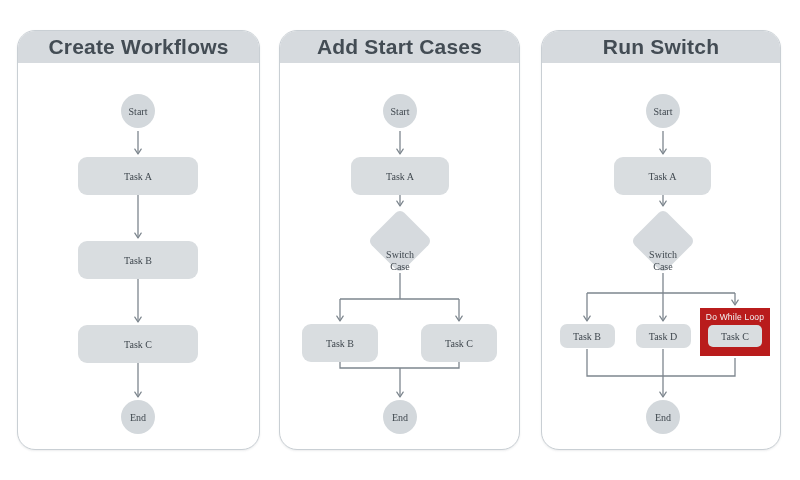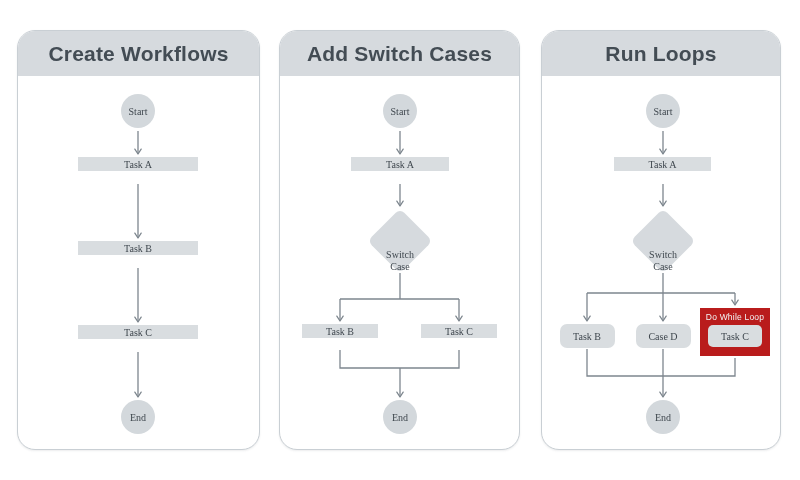--- a/index.html
+++ b/index.html
@@ -23,7 +23,7 @@
   }
   .card-header {
     position: absolute; top: 0; left: 0; right: 0;
-    height: 45px;
+    height: 32px;
     background: #d6dade;
     display: flex; align-items: center; justify-content: center;
     font-weight: bold;

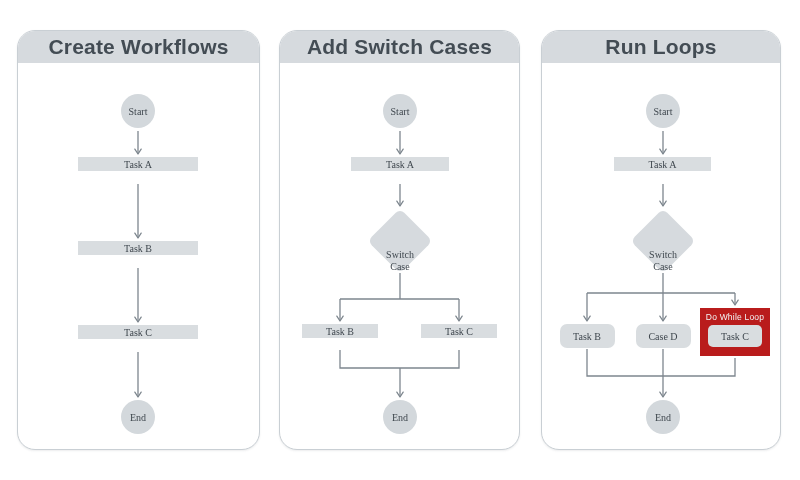--- a/index.html
+++ b/index.html
@@ -119,7 +119,7 @@
   </section>
 
   <section class="card" style="left:279px; width:239px;">
-    <header class="card-header">Add Switch Cases</header>
+    <header class="card-header">Add Start Cases</header>
     <div class="flow">
       <svg class="connectors" width="239" height="418" viewBox="0 0 239 418">
         <g stroke="#7d868e" stroke-width="1.3" fill="none">

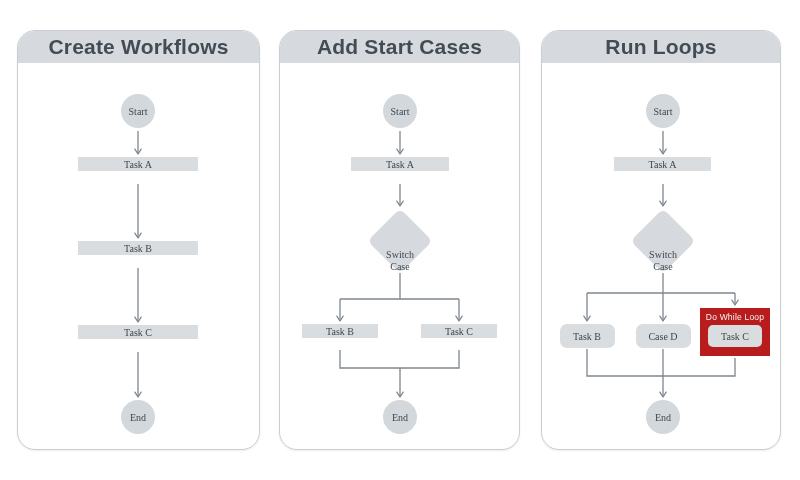--- a/index.html
+++ b/index.html
@@ -146,7 +146,7 @@
   </section>
 
   <section class="card" style="left:541px; width:238px;">
-    <header class="card-header">Run Loops</header>
+    <header class="card-header">Run Switch</header>
     <div class="flow">
       <svg class="connectors" width="238" height="418" viewBox="0 0 238 418">
         <g stroke="#7d868e" stroke-width="1.3" fill="none">

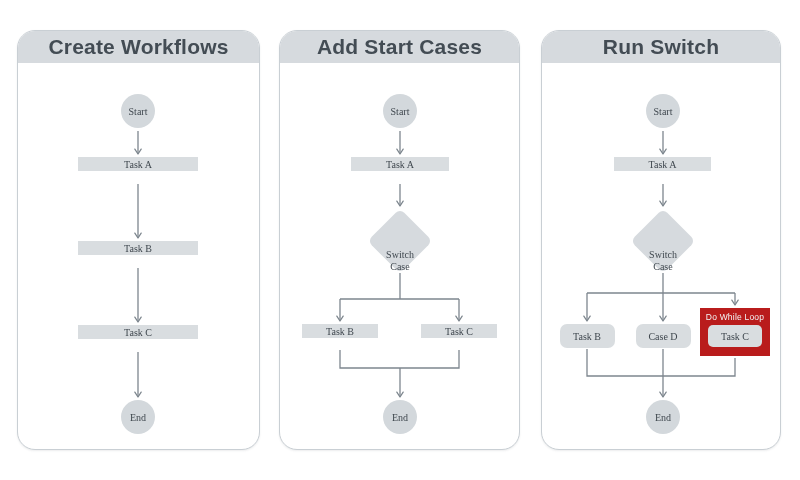--- a/index.html
+++ b/index.html
@@ -50,8 +50,8 @@
     background: #d3d8dc;
   }
   .task {
-    height: 14px;
-    border-radius: 0;
+    height: 38px;
+    border-radius: 9px;
     background: #d9dde0;
   }
   .task-sm { height: 24px; border-radius: 7px; }

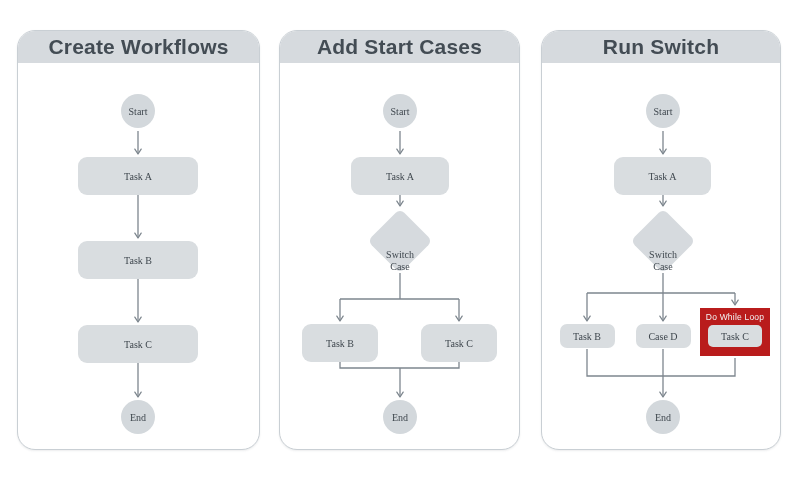--- a/index.html
+++ b/index.html
@@ -167,7 +167,7 @@
         <span class="diamond-label">Switch Case</span>
       </div>
       <div class="node task task-sm" style="left:17.5px; top:293px; width:55px;">Task B</div>
-      <div class="node task task-sm" style="left:93.5px; top:293px; width:55px;">Case D</div>
+      <div class="node task task-sm" style="left:93.5px; top:293px; width:55px;">Task D</div>
       <div class="loop" style="left:158px; top:277px; width:70px; height:48px;">
         <div class="loop-label">Do While Loop</div>
         <div class="node task task-sm">Task C</div>

